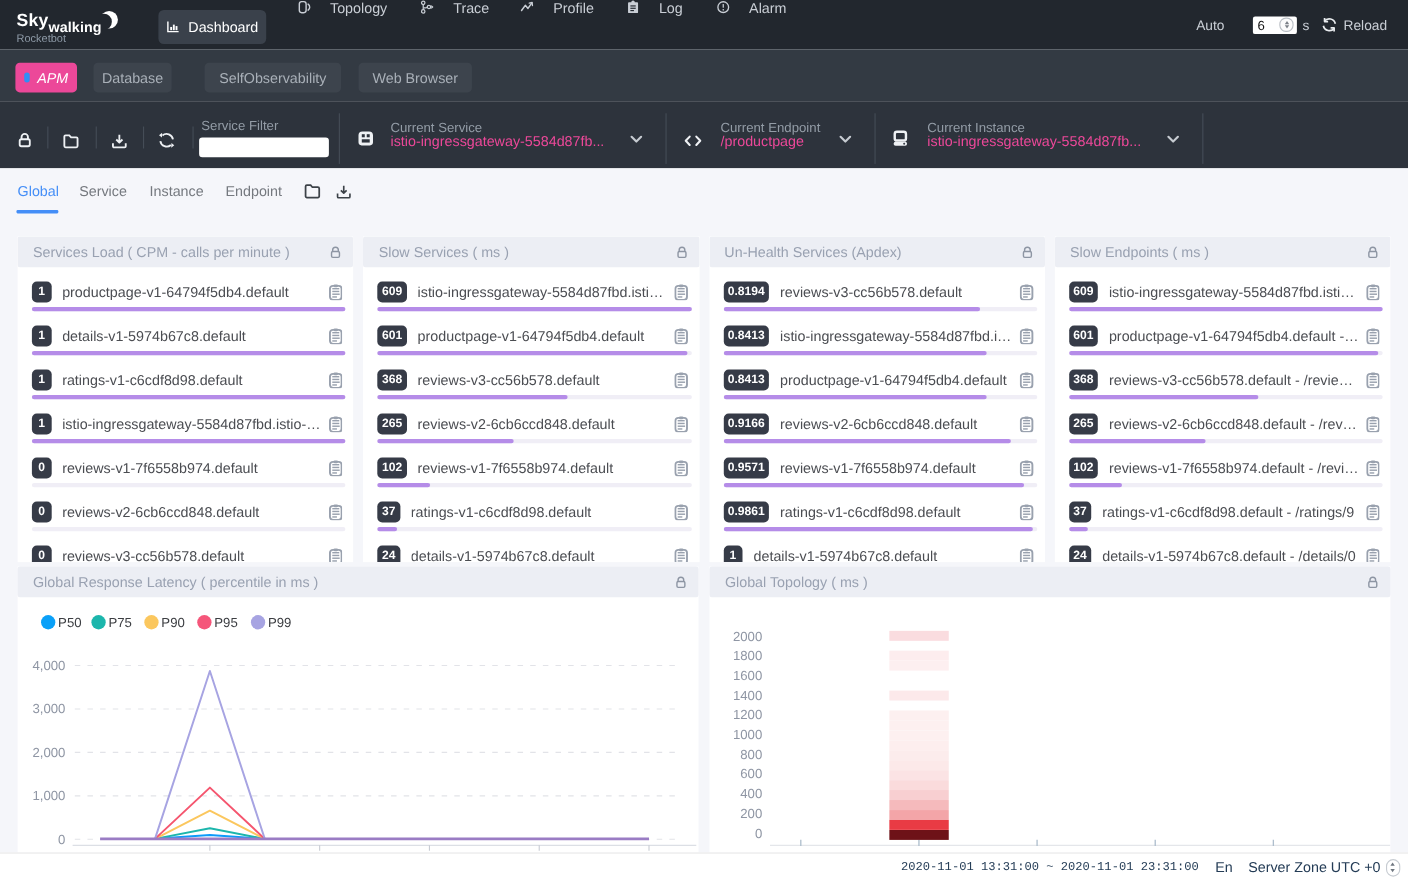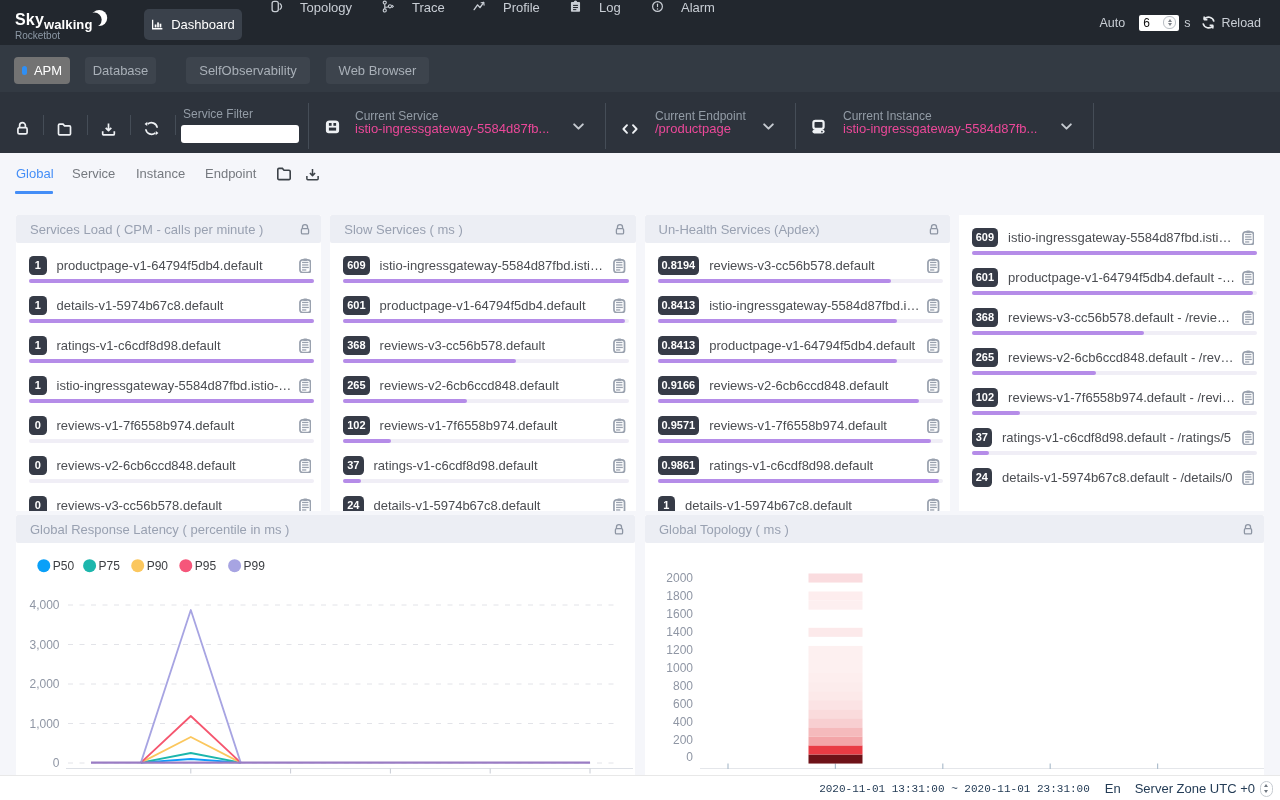--- a/index.html
+++ b/index.html
@@ -140,7 +140,7 @@
       <span>Alarm</span>
     </div>
 <div class="nright">
-      <span style="margin-right:0">Auto</span>
+      <span style="margin-right:12px">Auto</span>
       <div class="numin">
         <span class="six">6</span>
         <span class="spin"></span>

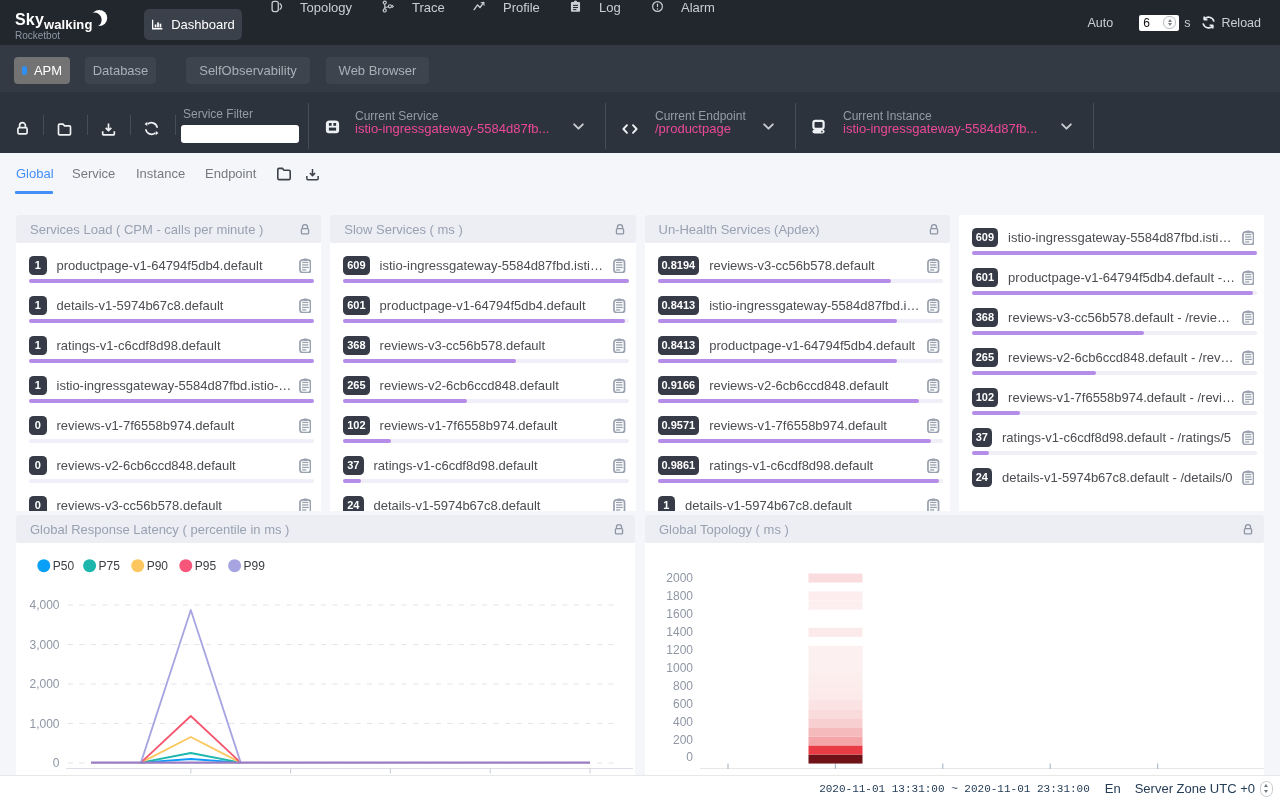--- a/index.html
+++ b/index.html
@@ -24,7 +24,7 @@
 
 .row2 { position:relative; height:47px; background:#333a43; }
 .r2btn { position:absolute; top:12px; height:27px; border-radius:4px; background:#3d444d; color:#a9b0b8; font-size:13px; display:flex; align-items:center; justify-content:center; }
-.r2btn.act { background:#737373; color:#fff; }
+.r2btn.act { background:#ec4899; color:#fff;font-style:italic; }
 .pill { width:5px; height:9px; border-radius:2.5px; background:#2f8ff5; margin-right:7px; }
 
 .row3 { position:relative; height:61px; background:#2d333c; color:#e8ebee; }

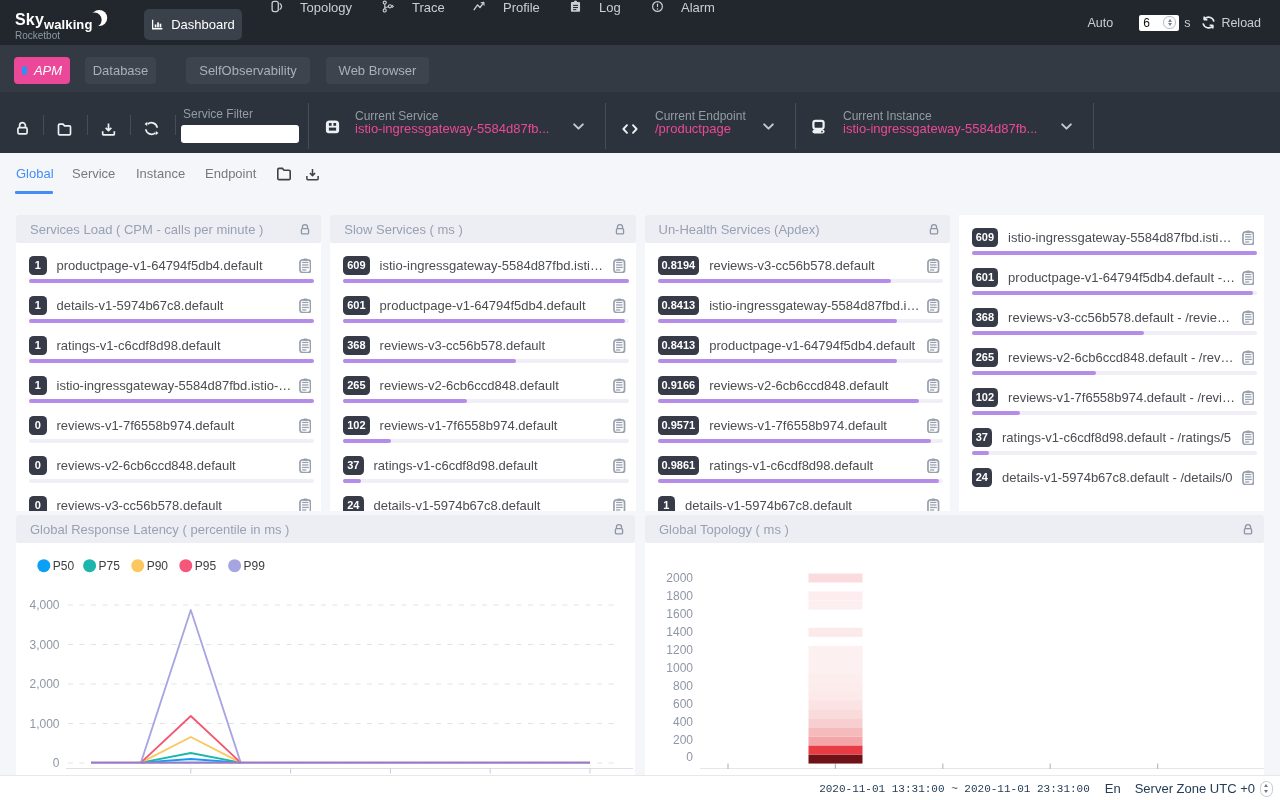--- a/index.html
+++ b/index.html
@@ -625,6 +625,13 @@
         </div>
       </div>
 <div class="panel">
+        <div class="phead">
+          <span>Slow Endpoints ( ms )</span>
+          <svg class="plock" viewBox="0 0 14 14">
+            <path d="M4 6V4.4a3 3 0 0 1 6 0V6" fill="none" stroke="currentColor" stroke-width="1.5"></path>
+            <rect x="2.8" y="6" width="8.4" height="6.2" rx="1.4" fill="none" stroke="currentColor" stroke-width="1.5"></rect>
+          </svg>
+        </div>
         <div class="rows">
           <div class="row">
             <div class="rline">

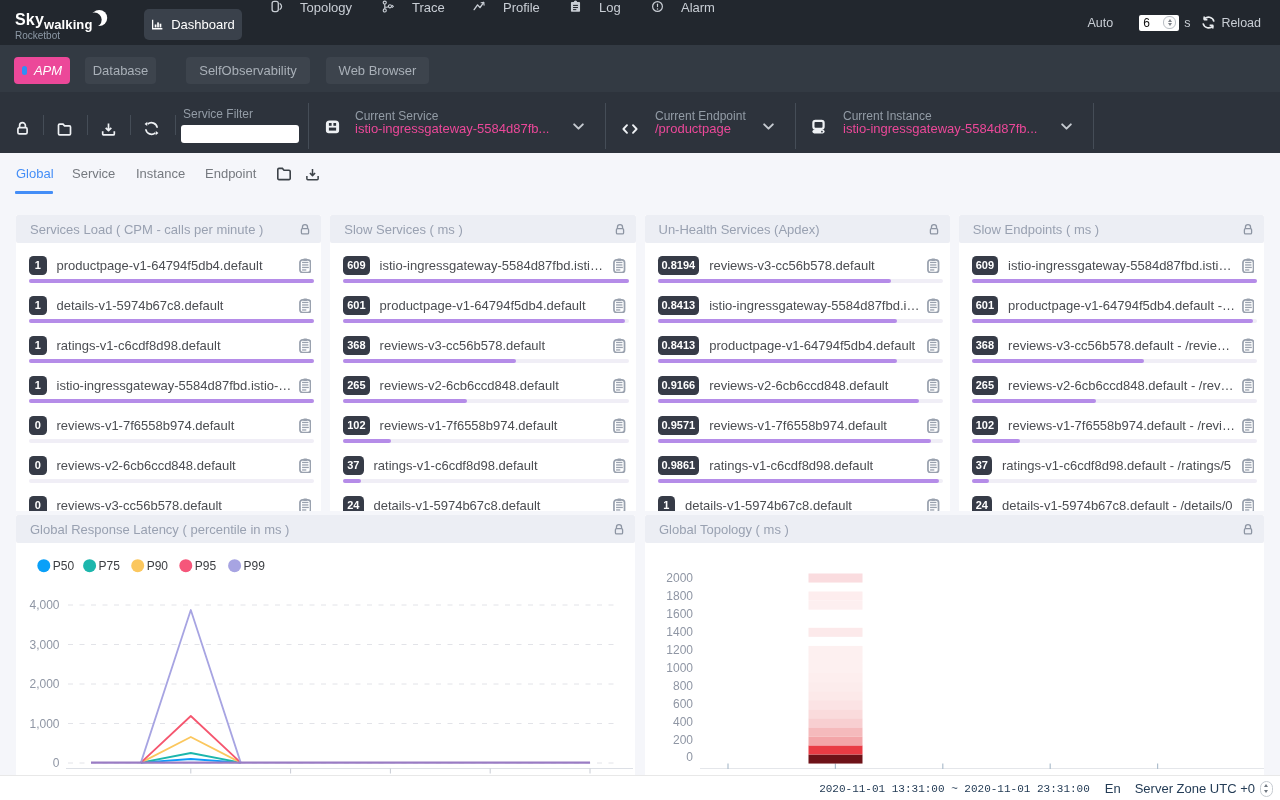--- a/index.html
+++ b/index.html
@@ -721,7 +721,7 @@
           <div class="row">
             <div class="rline">
               <span class="badge">37</span>
-              <span class="name">ratings-v1-c6cdf8d98.default - /ratings/5</span>
+              <span class="name">ratings-v1-c6cdf8d98.default - /ratings/9</span>
               <svg class="clip" viewBox="0 0 13 16">
                 <rect x="1" y="1.9" width="11" height="13.2" rx="2.8" fill="none" stroke="currentColor" stroke-width="1.8"></rect>
                 <rect x="4.3" y="0.5" width="4.4" height="2.6" rx="1.2" fill="currentColor"></rect>

